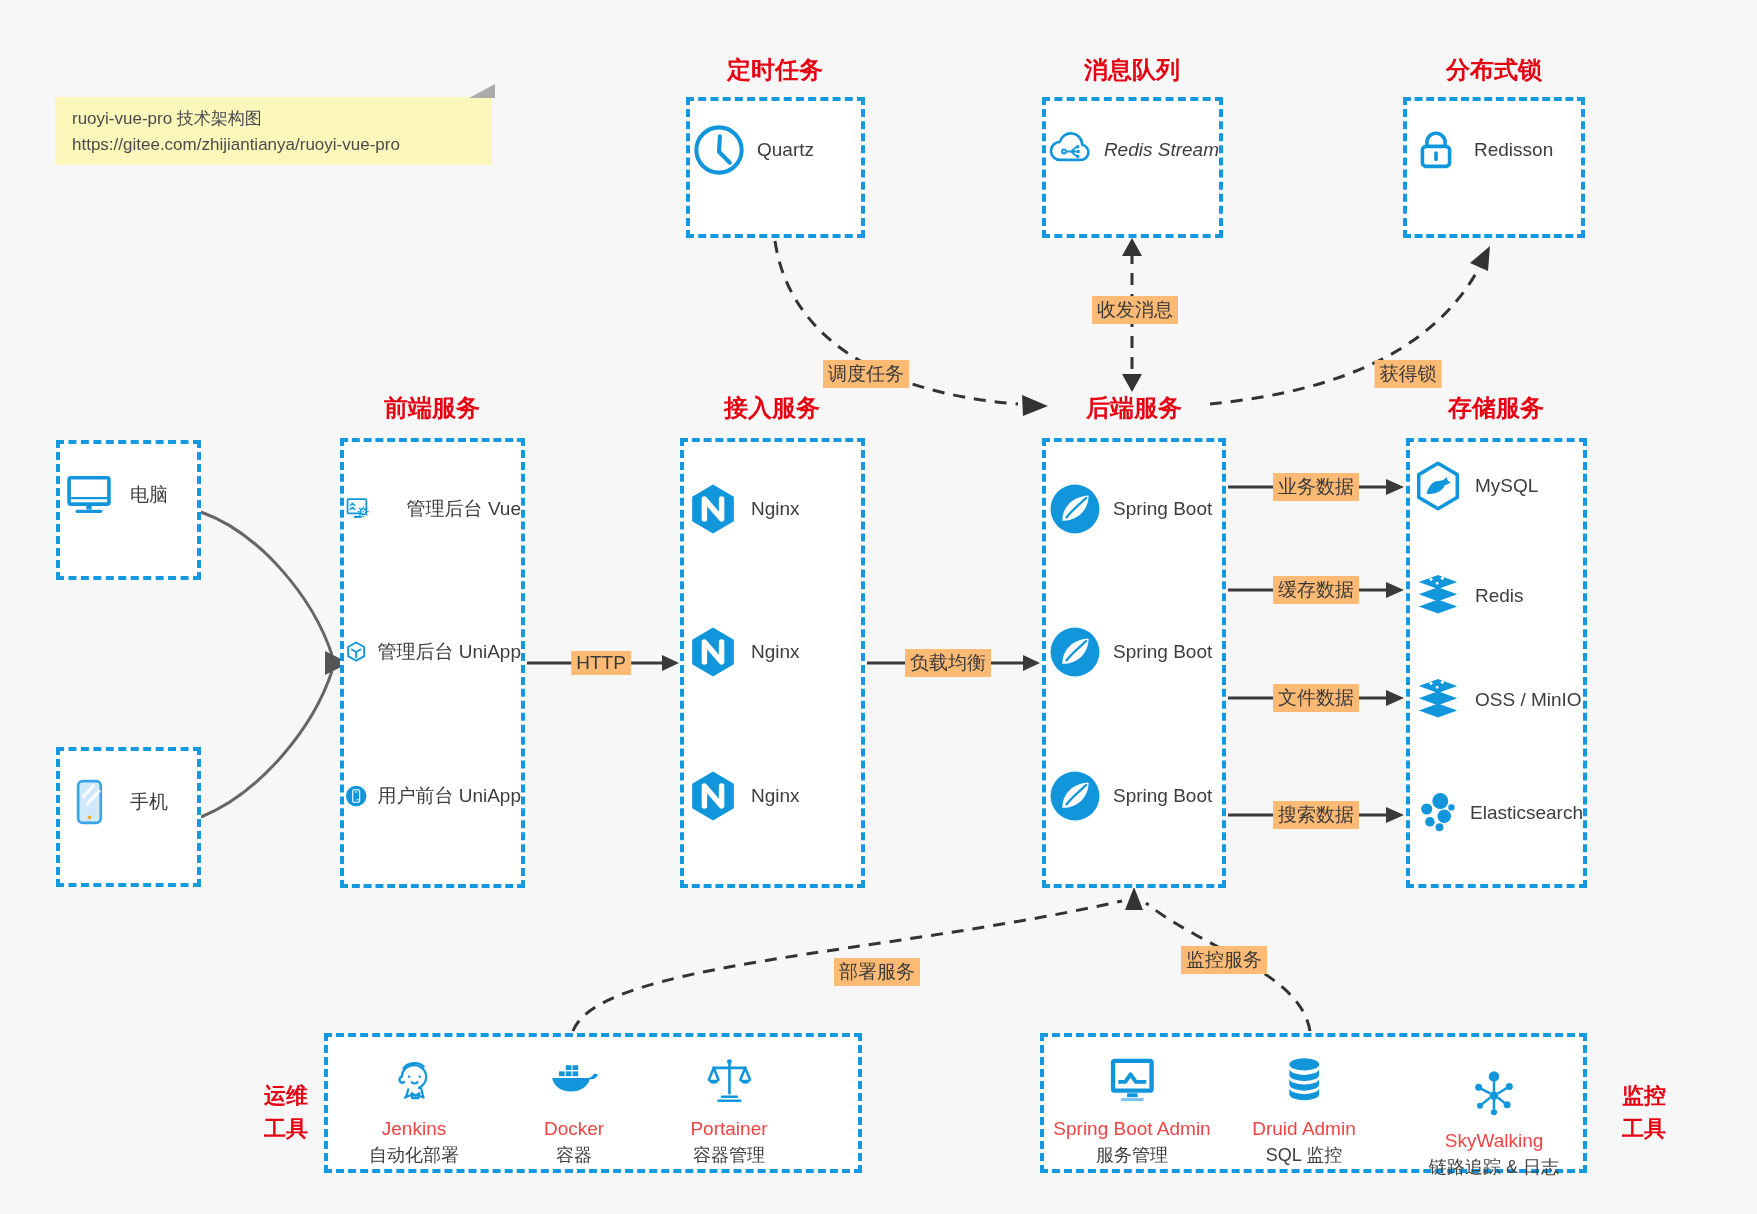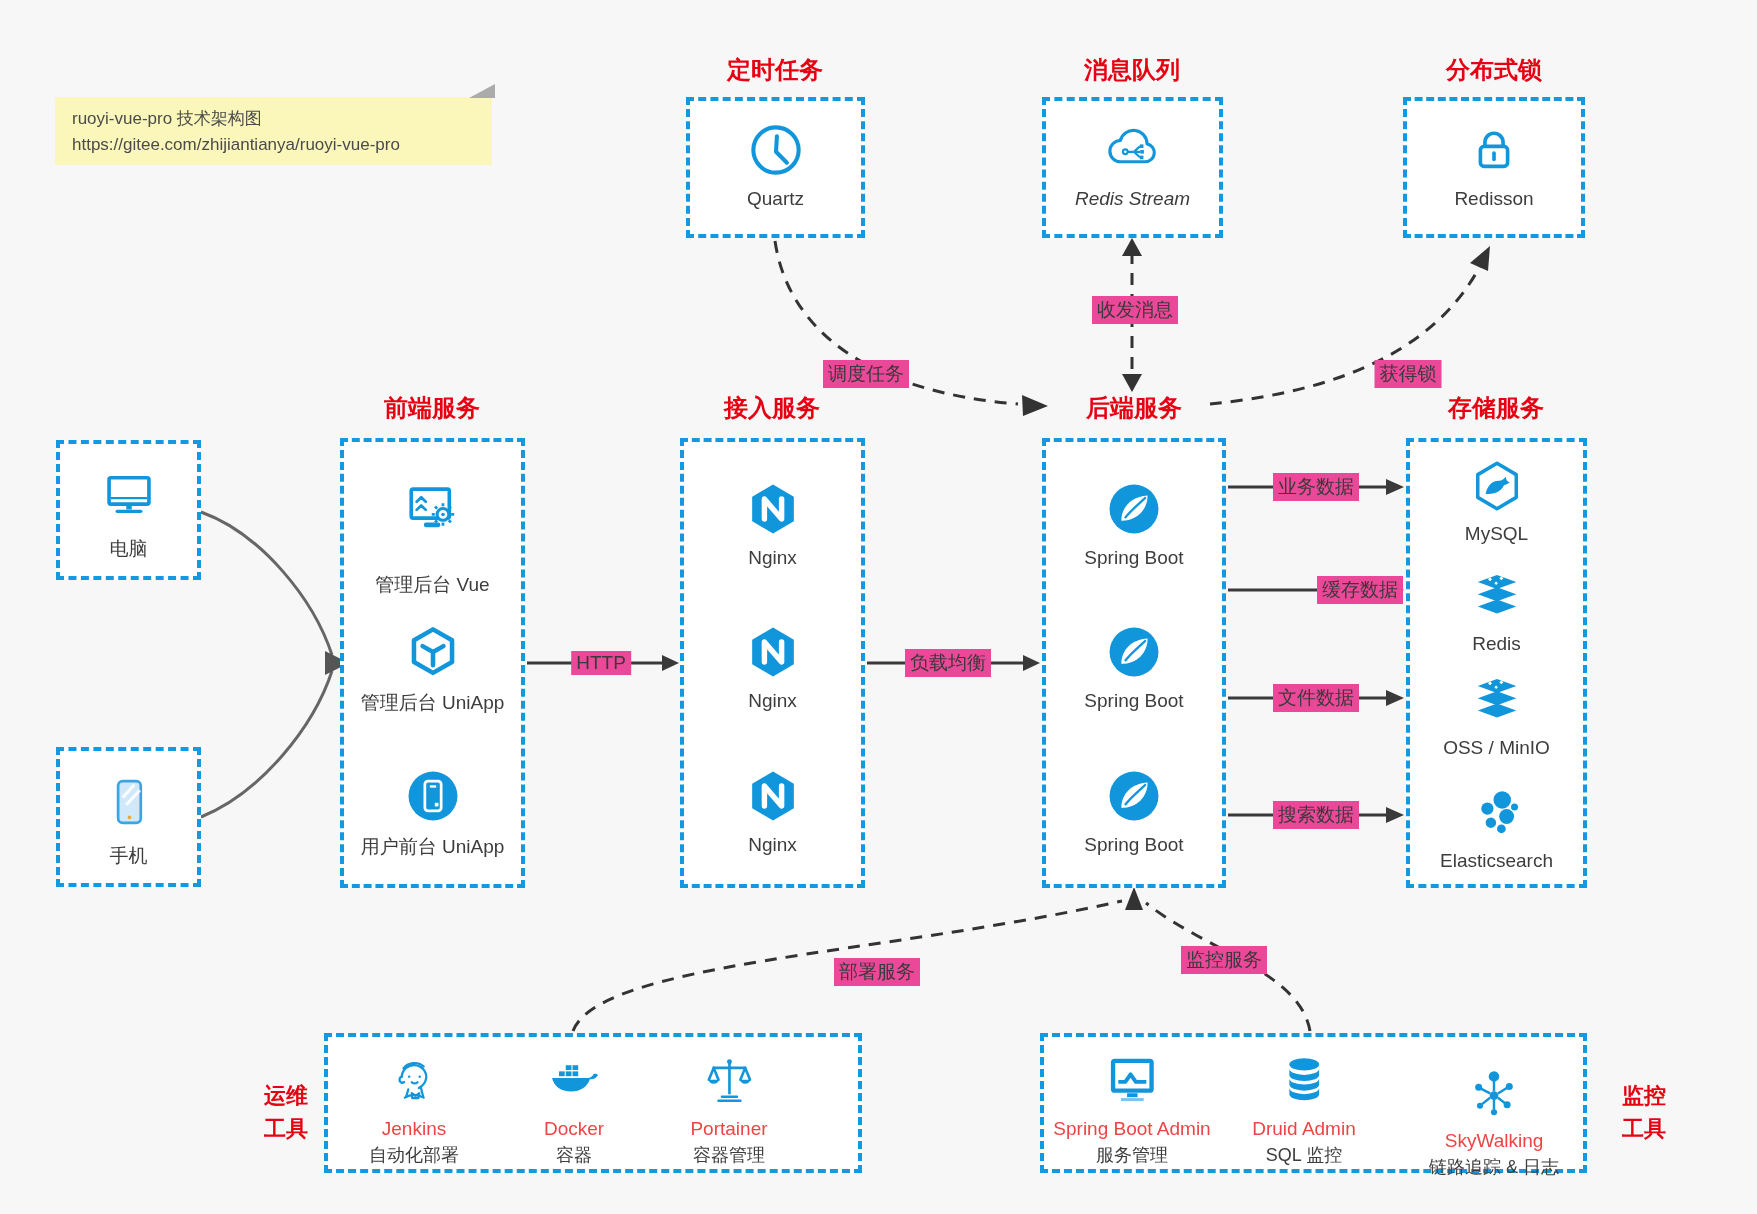--- a/index.html
+++ b/index.html
@@ -11,7 +11,7 @@
              font-size:24px;white-space:nowrap;}
   .side-title{position:absolute;color:#e60012;font-weight:bold;font-size:22px;line-height:33px;
               text-align:center;width:70px;}
-  .item{position:absolute;left:0;right:0;display:flex;flex-direction:column;align-items:center;gap:9px;}
+  .item{position:absolute;left:0;right:0;display:flex;align-items:center;gap:9px;}
   .blabel{font-size:19px;color:#3d3d3d;white-space:nowrap;}
   .bitem{position:absolute;transform:translateX(-50%);display:flex;flex-direction:column;align-items:center;}
   .bname{font-size:19px;color:#ef4444;margin-top:9px;white-space:nowrap;}

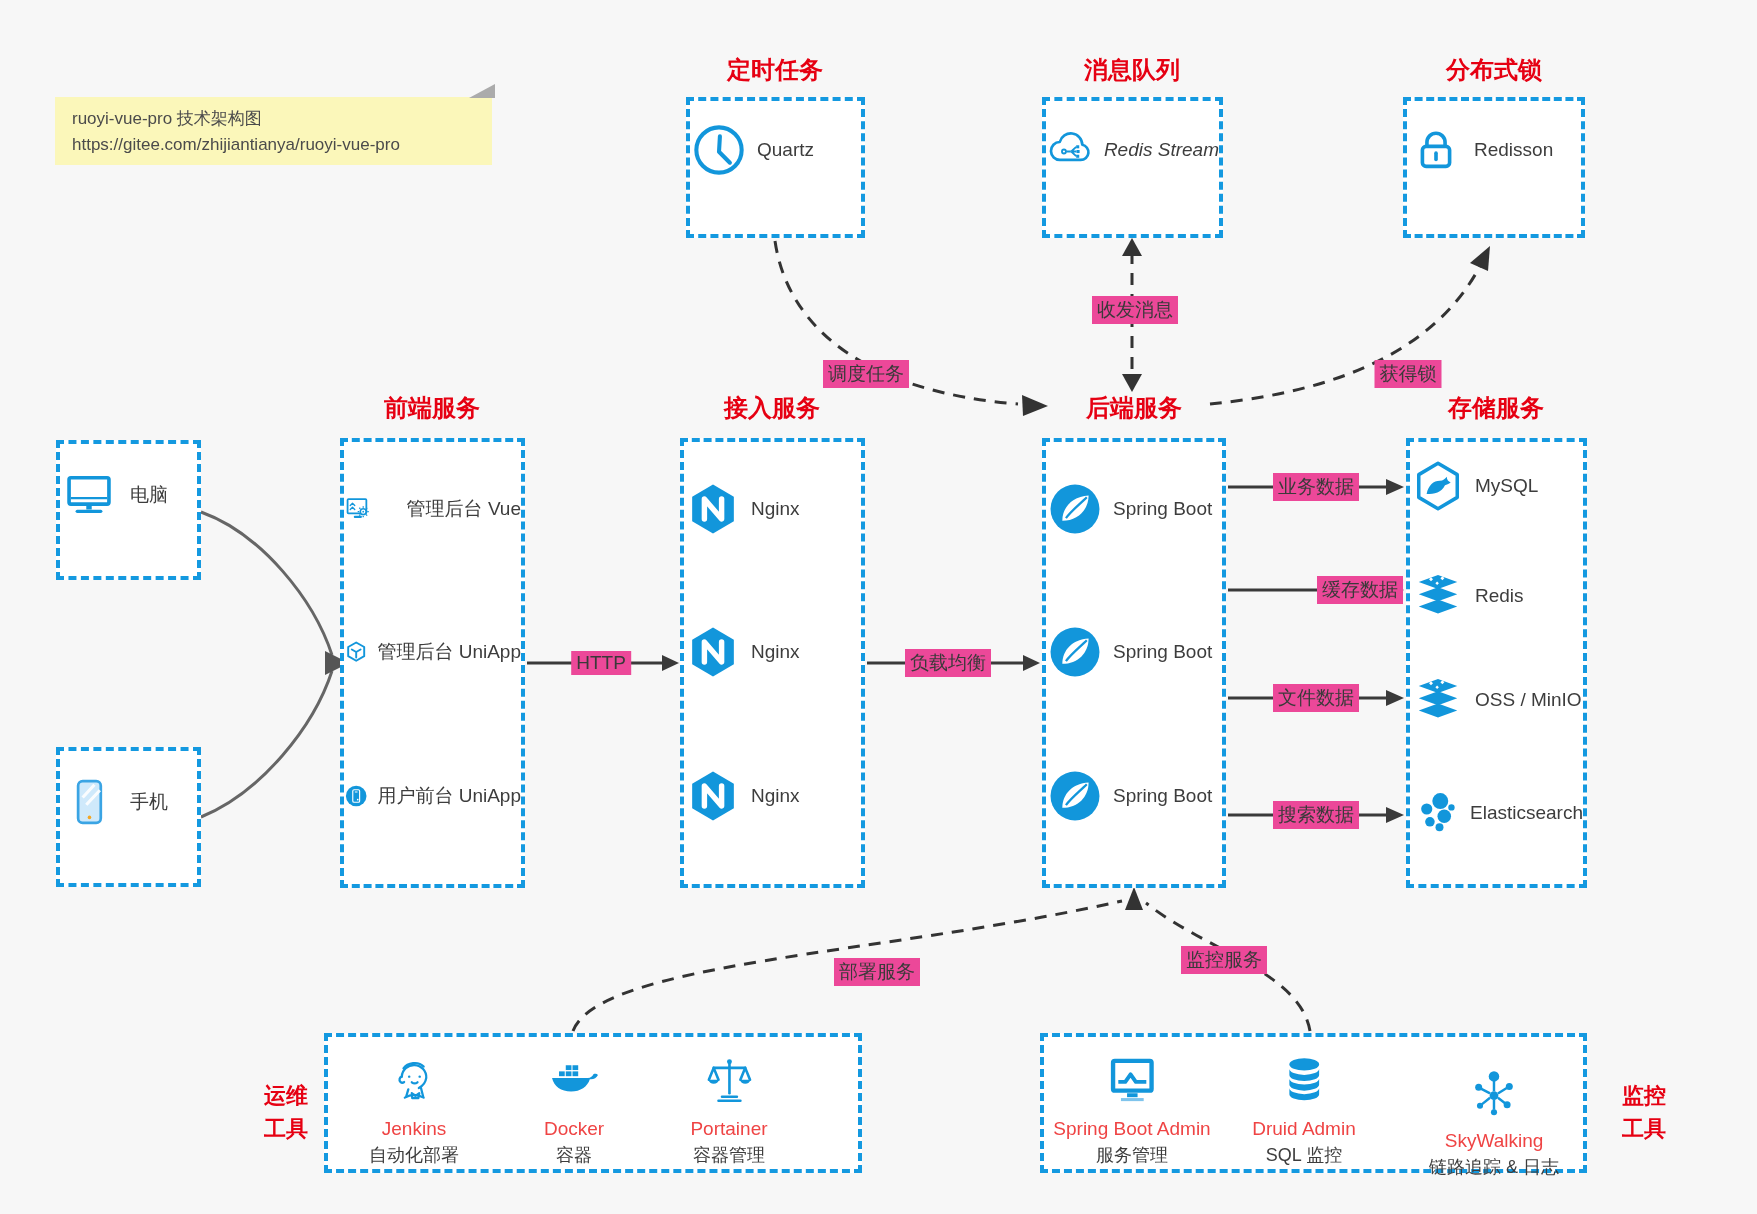--- a/index.html
+++ b/index.html
@@ -16,7 +16,7 @@
   .bitem{position:absolute;transform:translateX(-50%);display:flex;flex-direction:column;align-items:center;}
   .bname{font-size:19px;color:#ef4444;margin-top:9px;white-space:nowrap;}
   .bdesc{font-size:18px;color:#3d3d3d;margin-top:3px;white-space:nowrap;}
-  .elabel{position:absolute;transform:translate(-50%,-50%);background:#ec4899;padding:1px 5px;
+  .elabel{position:absolute;transform:translate(-50%,-50%);background:#fdba74;padding:1px 5px;
           font-size:19px;color:#3a3a3a;white-space:nowrap;}
   .note{position:absolute;left:55px;top:97px;width:437px;height:68px;background:#fbf7ba;
         box-sizing:border-box;padding:9px 0 0 17px;font-size:17px;line-height:1.5;color:#4b4b4b;}

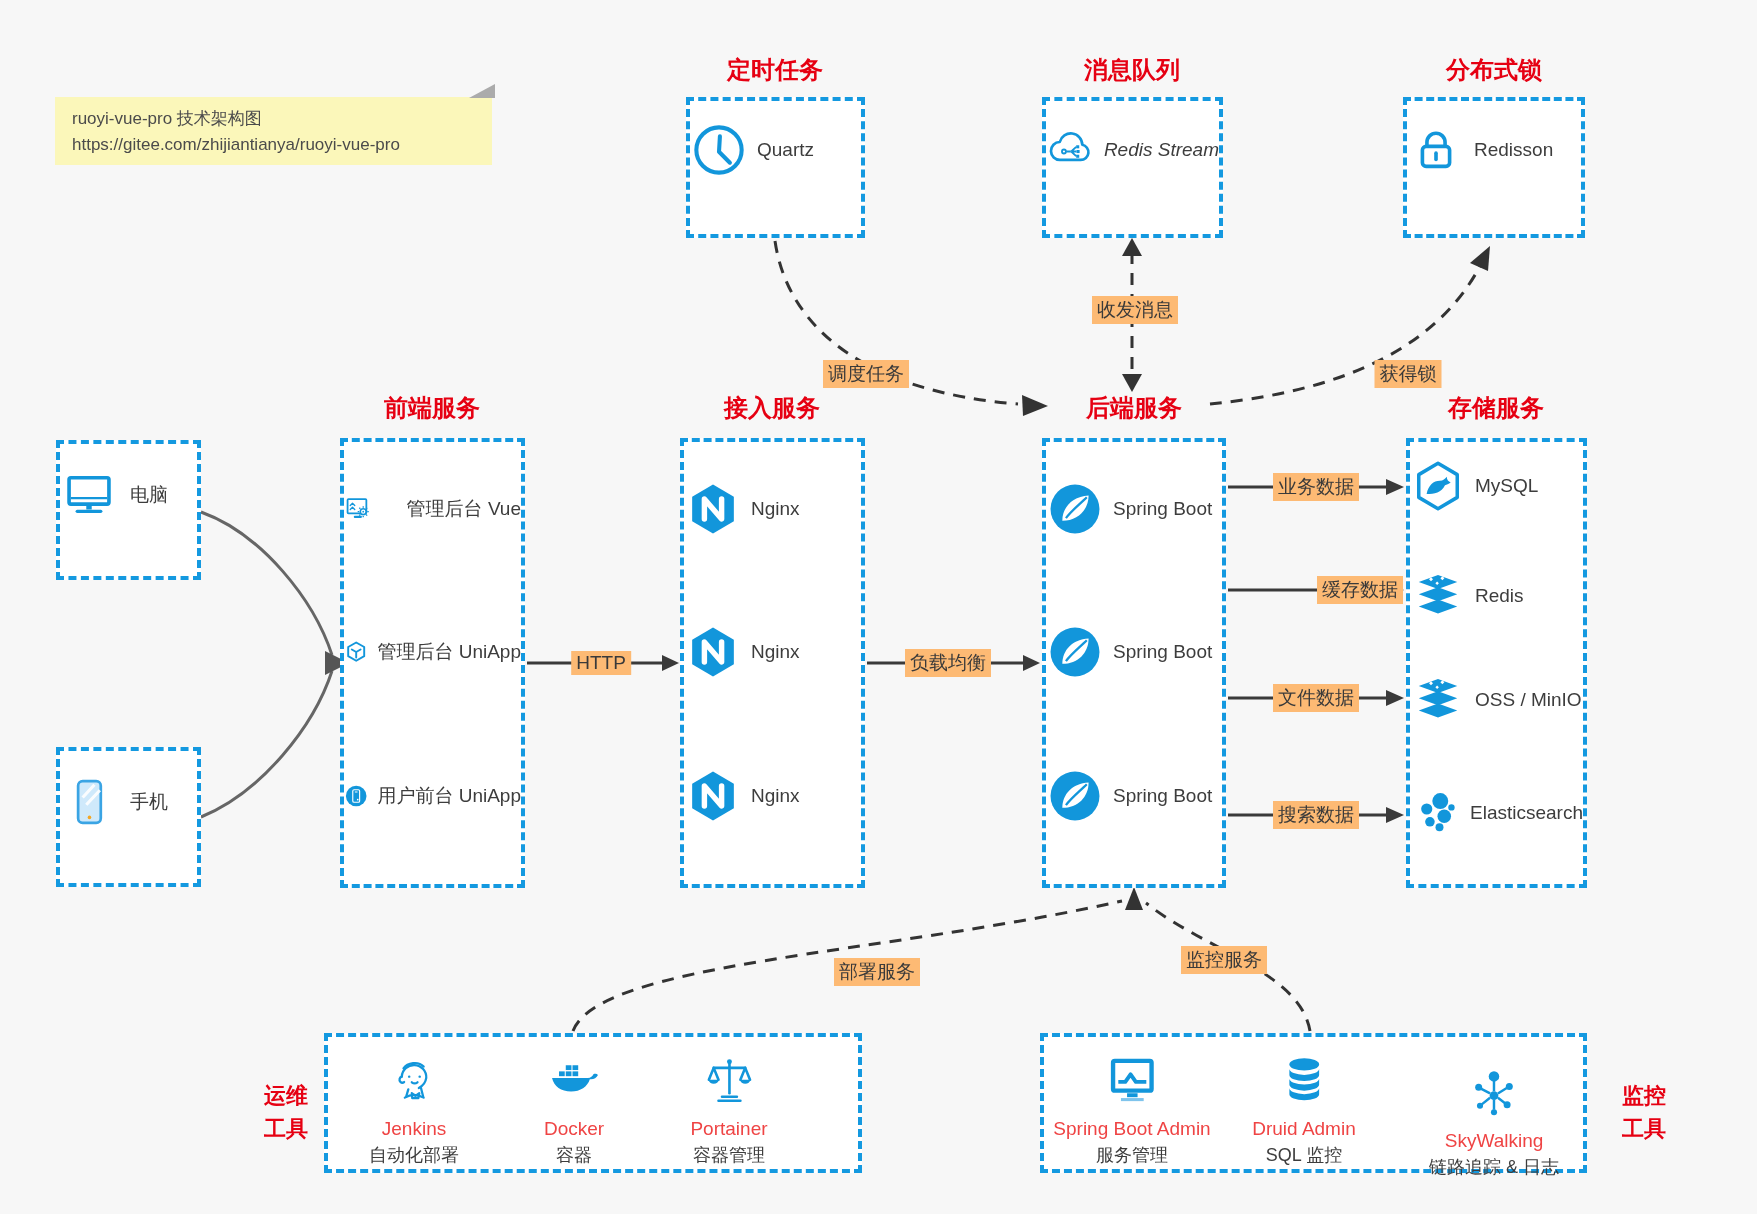--- a/index.html
+++ b/index.html
@@ -389,7 +389,7 @@
   <div class="elabel" style="left:601px;top:663px;">HTTP</div>
   <div class="elabel" style="left:948px;top:663px;">负载均衡</div>
   <div class="elabel" style="left:1316px;top:487px;">业务数据</div>
-  <div class="elabel" style="left:1316px;top:590px;margin-left:44px;">缓存数据</div>
+  <div class="elabel" style="left:1316px;top:590px;">缓存数据</div>
   <div class="elabel" style="left:1316px;top:698px;">文件数据</div>
   <div class="elabel" style="left:1316px;top:815px;">搜索数据</div>
   <div class="elabel" style="left:866px;top:374px;">调度任务</div>

